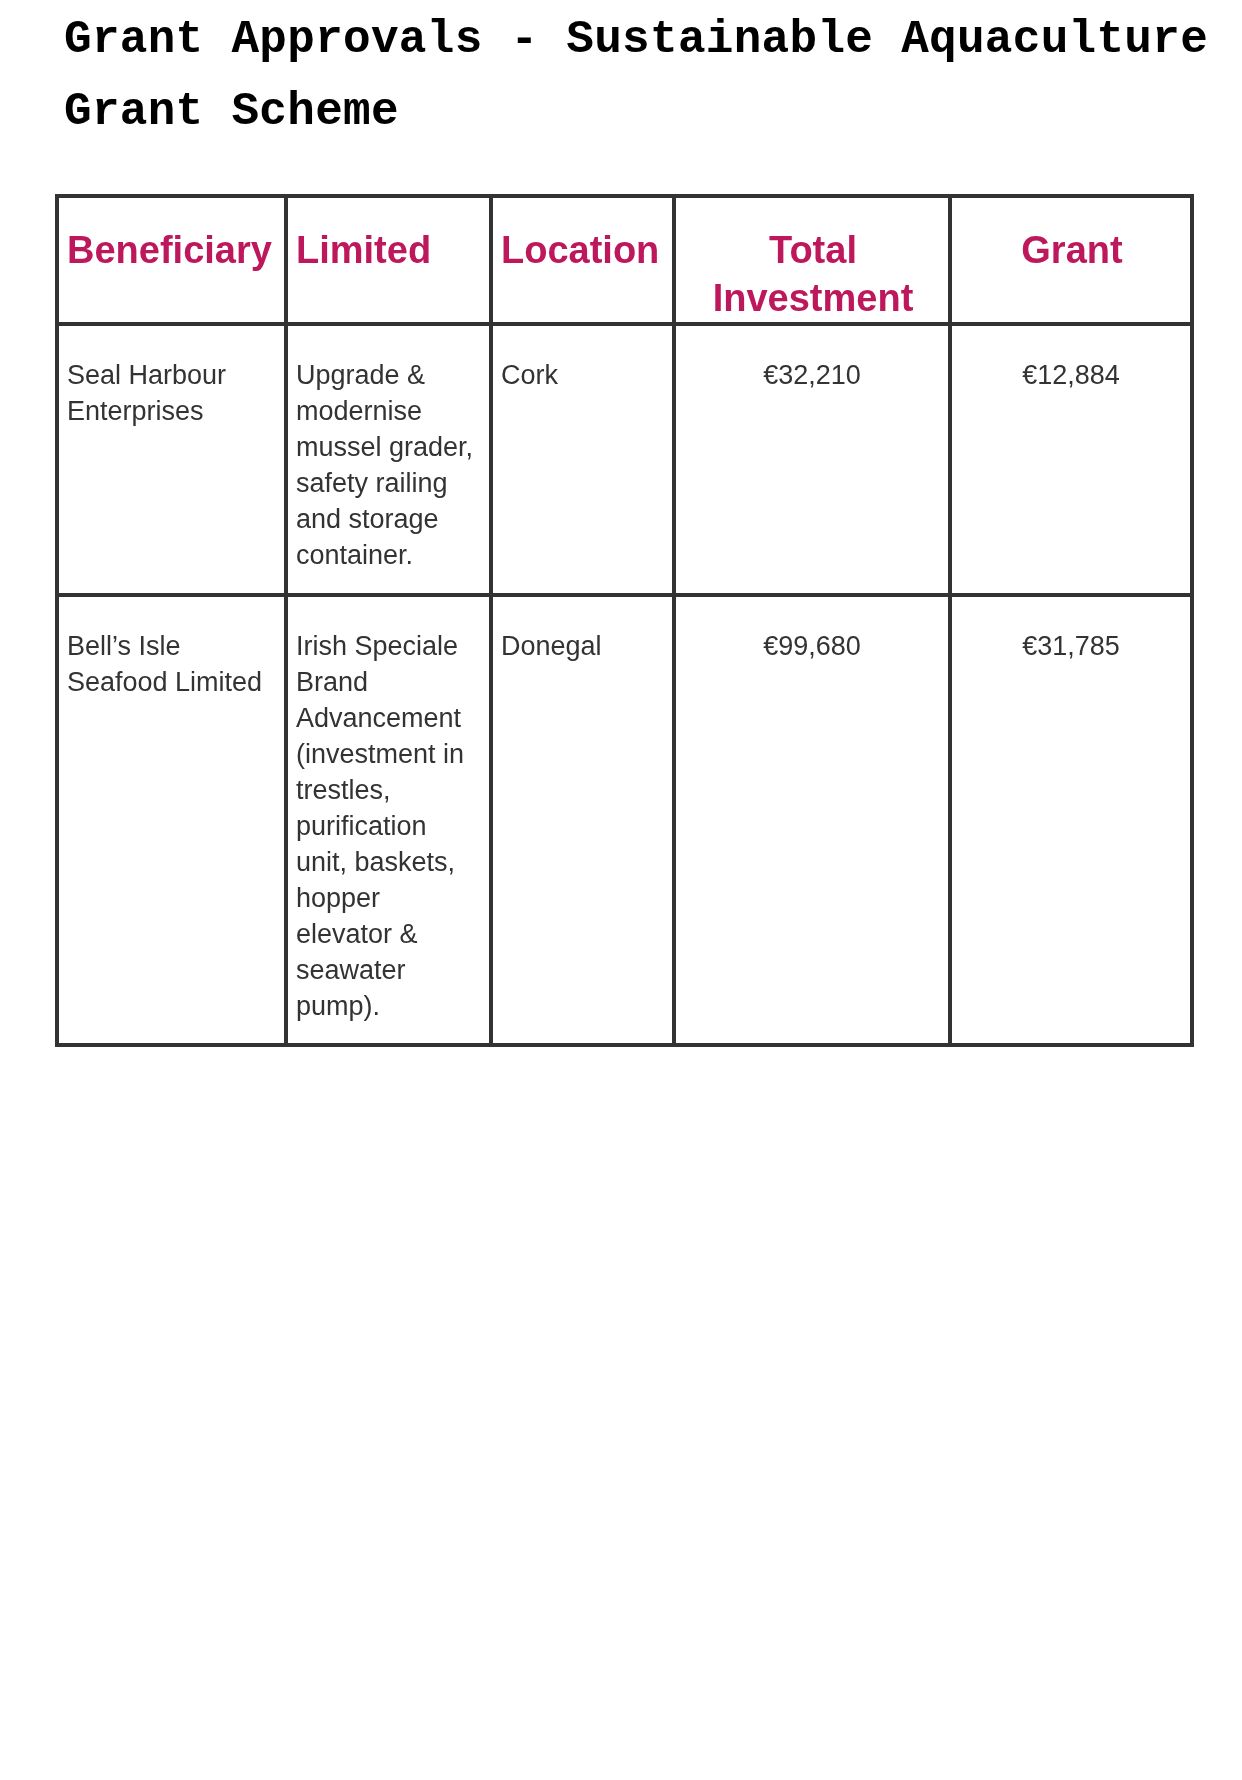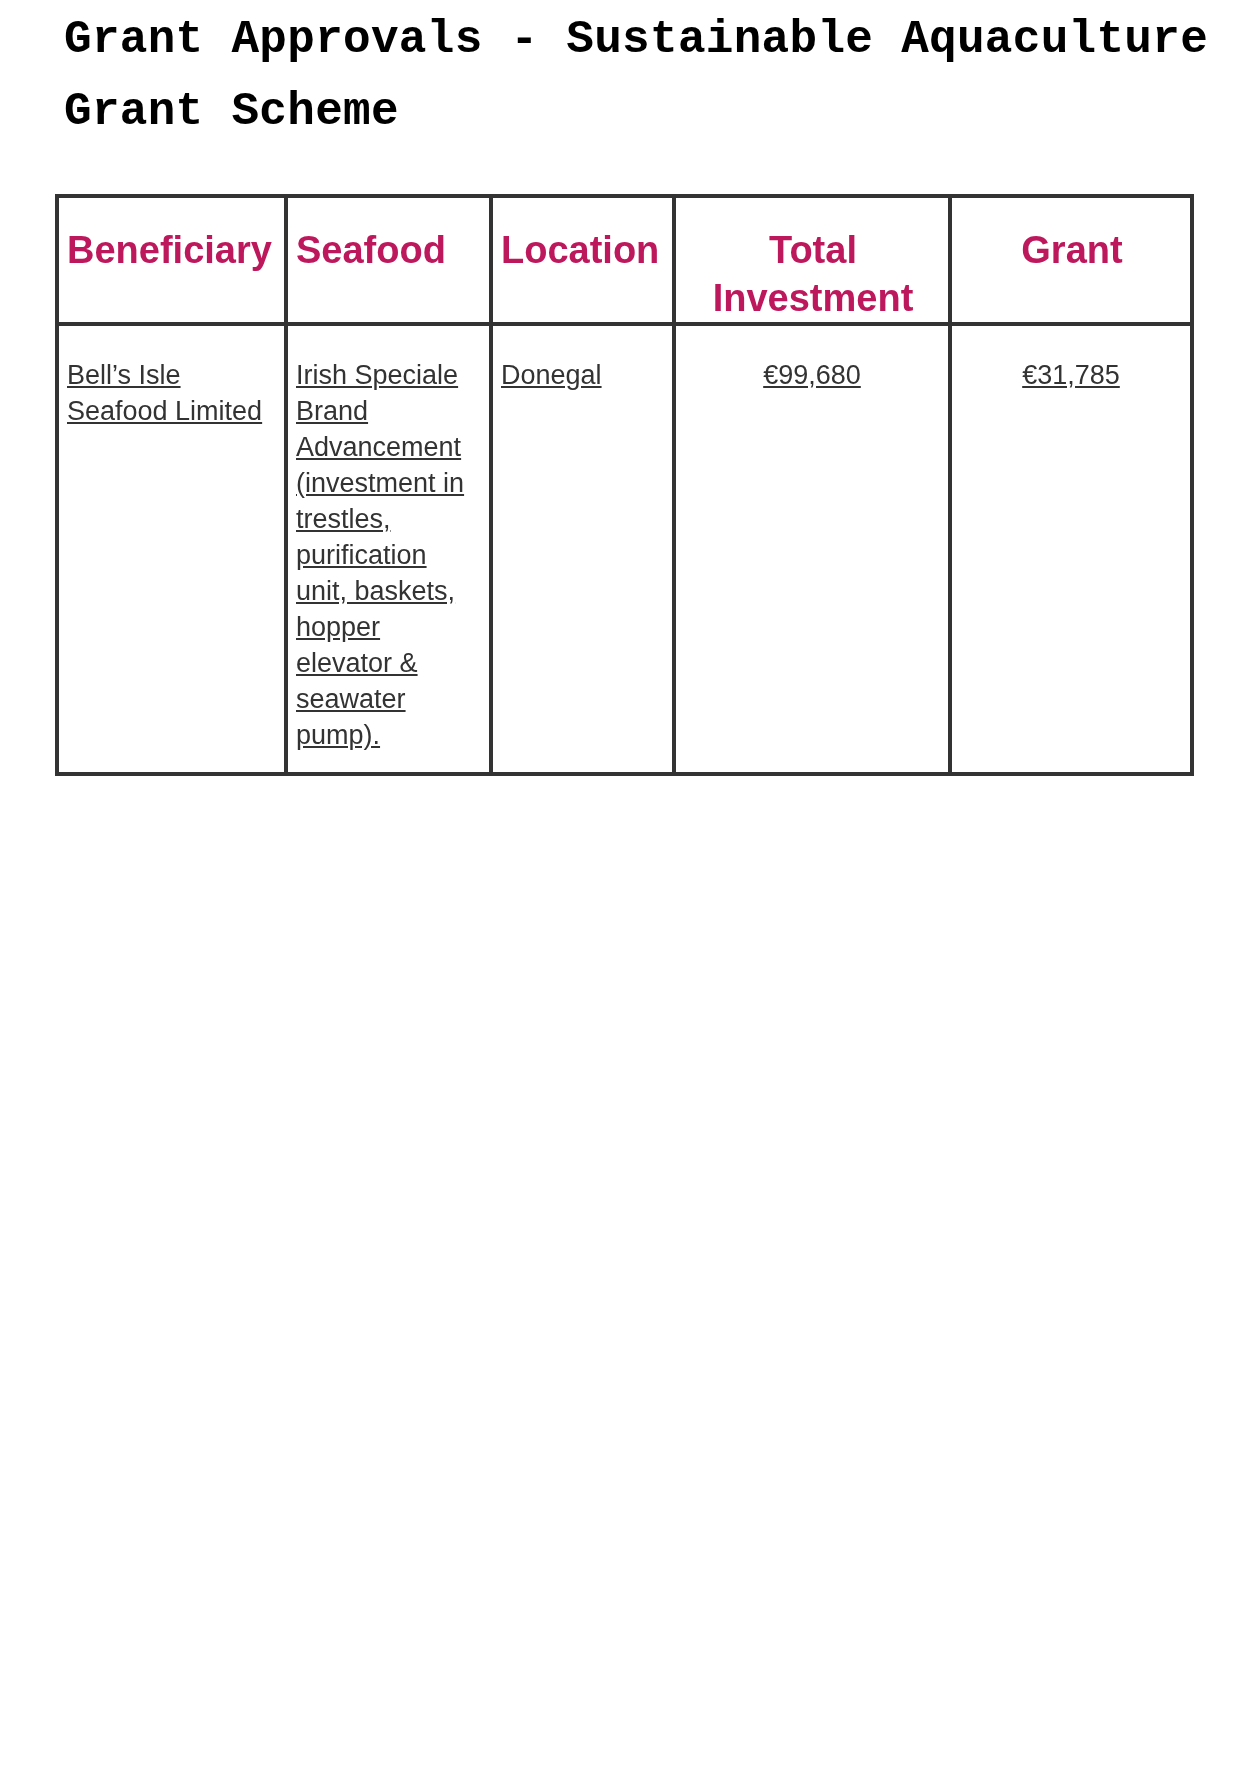--- a/index.html
+++ b/index.html
@@ -94,7 +94,7 @@
   <thead>
     <tr>
       <th>Beneficiary</th>
-      <th>Seafood</th>
+      <th>Limited</th>
       <th>Location</th>
       <th class="num">Total Investment</th>
       <th class="num">Grant</th>

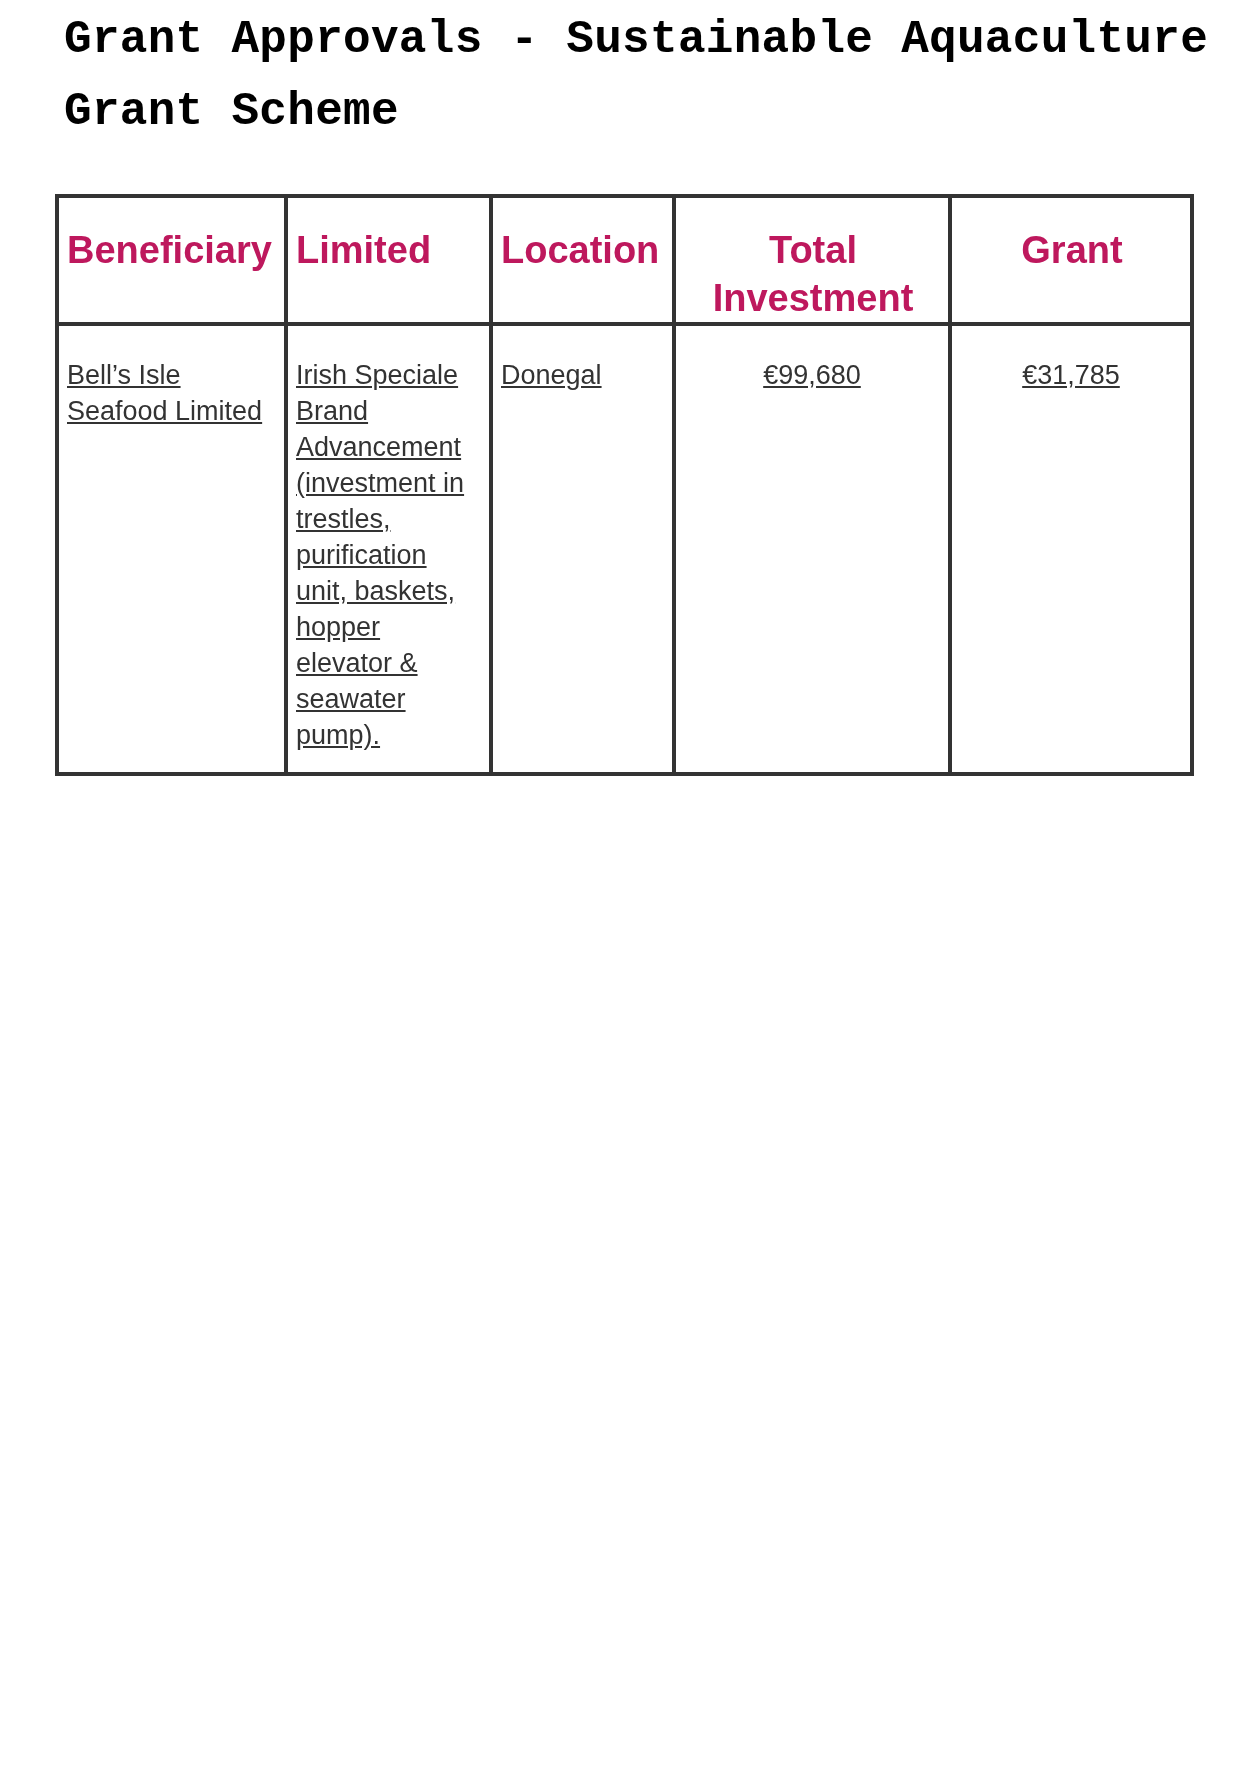--- a/index.html
+++ b/index.html
@@ -101,6 +101,13 @@
     </tr>
   </thead>
   <tbody>
+    <tr class="r2">
+      <td>Seal Harbour Enterprises</td>
+      <td>Upgrade &amp; modernise mussel grader, safety railing and storage container.</td>
+      <td>Cork</td>
+      <td class="num">€32,210</td>
+      <td class="num">€12,884</td>
+    </tr>
     <tr class="r5">
       <td>Bell’s Isle Seafood Limited</td>
       <td>Irish Speciale Brand Advancement (investment in trestles, purification unit, baskets, hopper elevator &amp; seawater pump).</td>

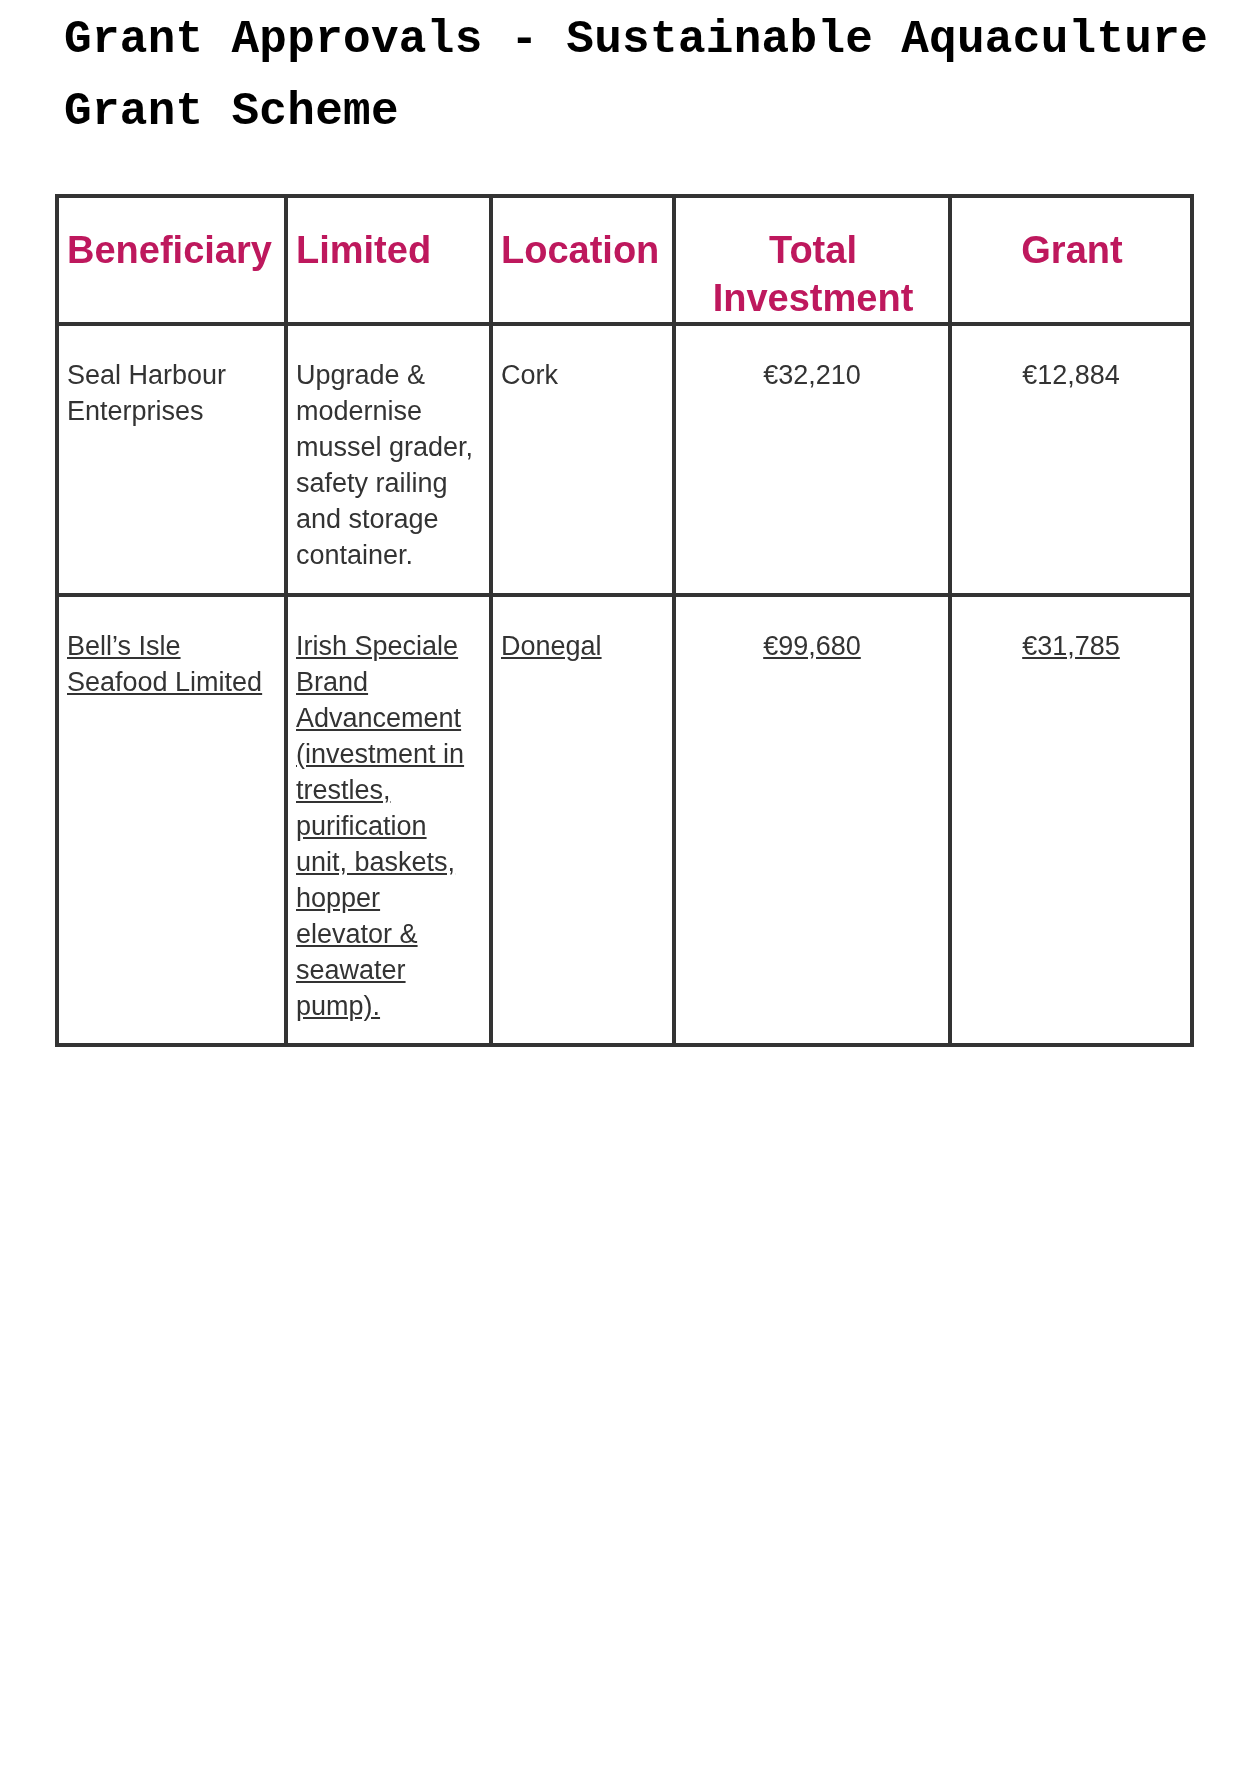--- a/index.html
+++ b/index.html
@@ -76,7 +76,7 @@
     .r2 td { height: 271px; }
     .r3 td { height: 272px; }
     .r4 td { height: 200px; }
-    .r5 td { height: 450px; text-decoration: underline; }
+    .r5 td { height: 450px; }
   </style>
 </head>
 <body>

